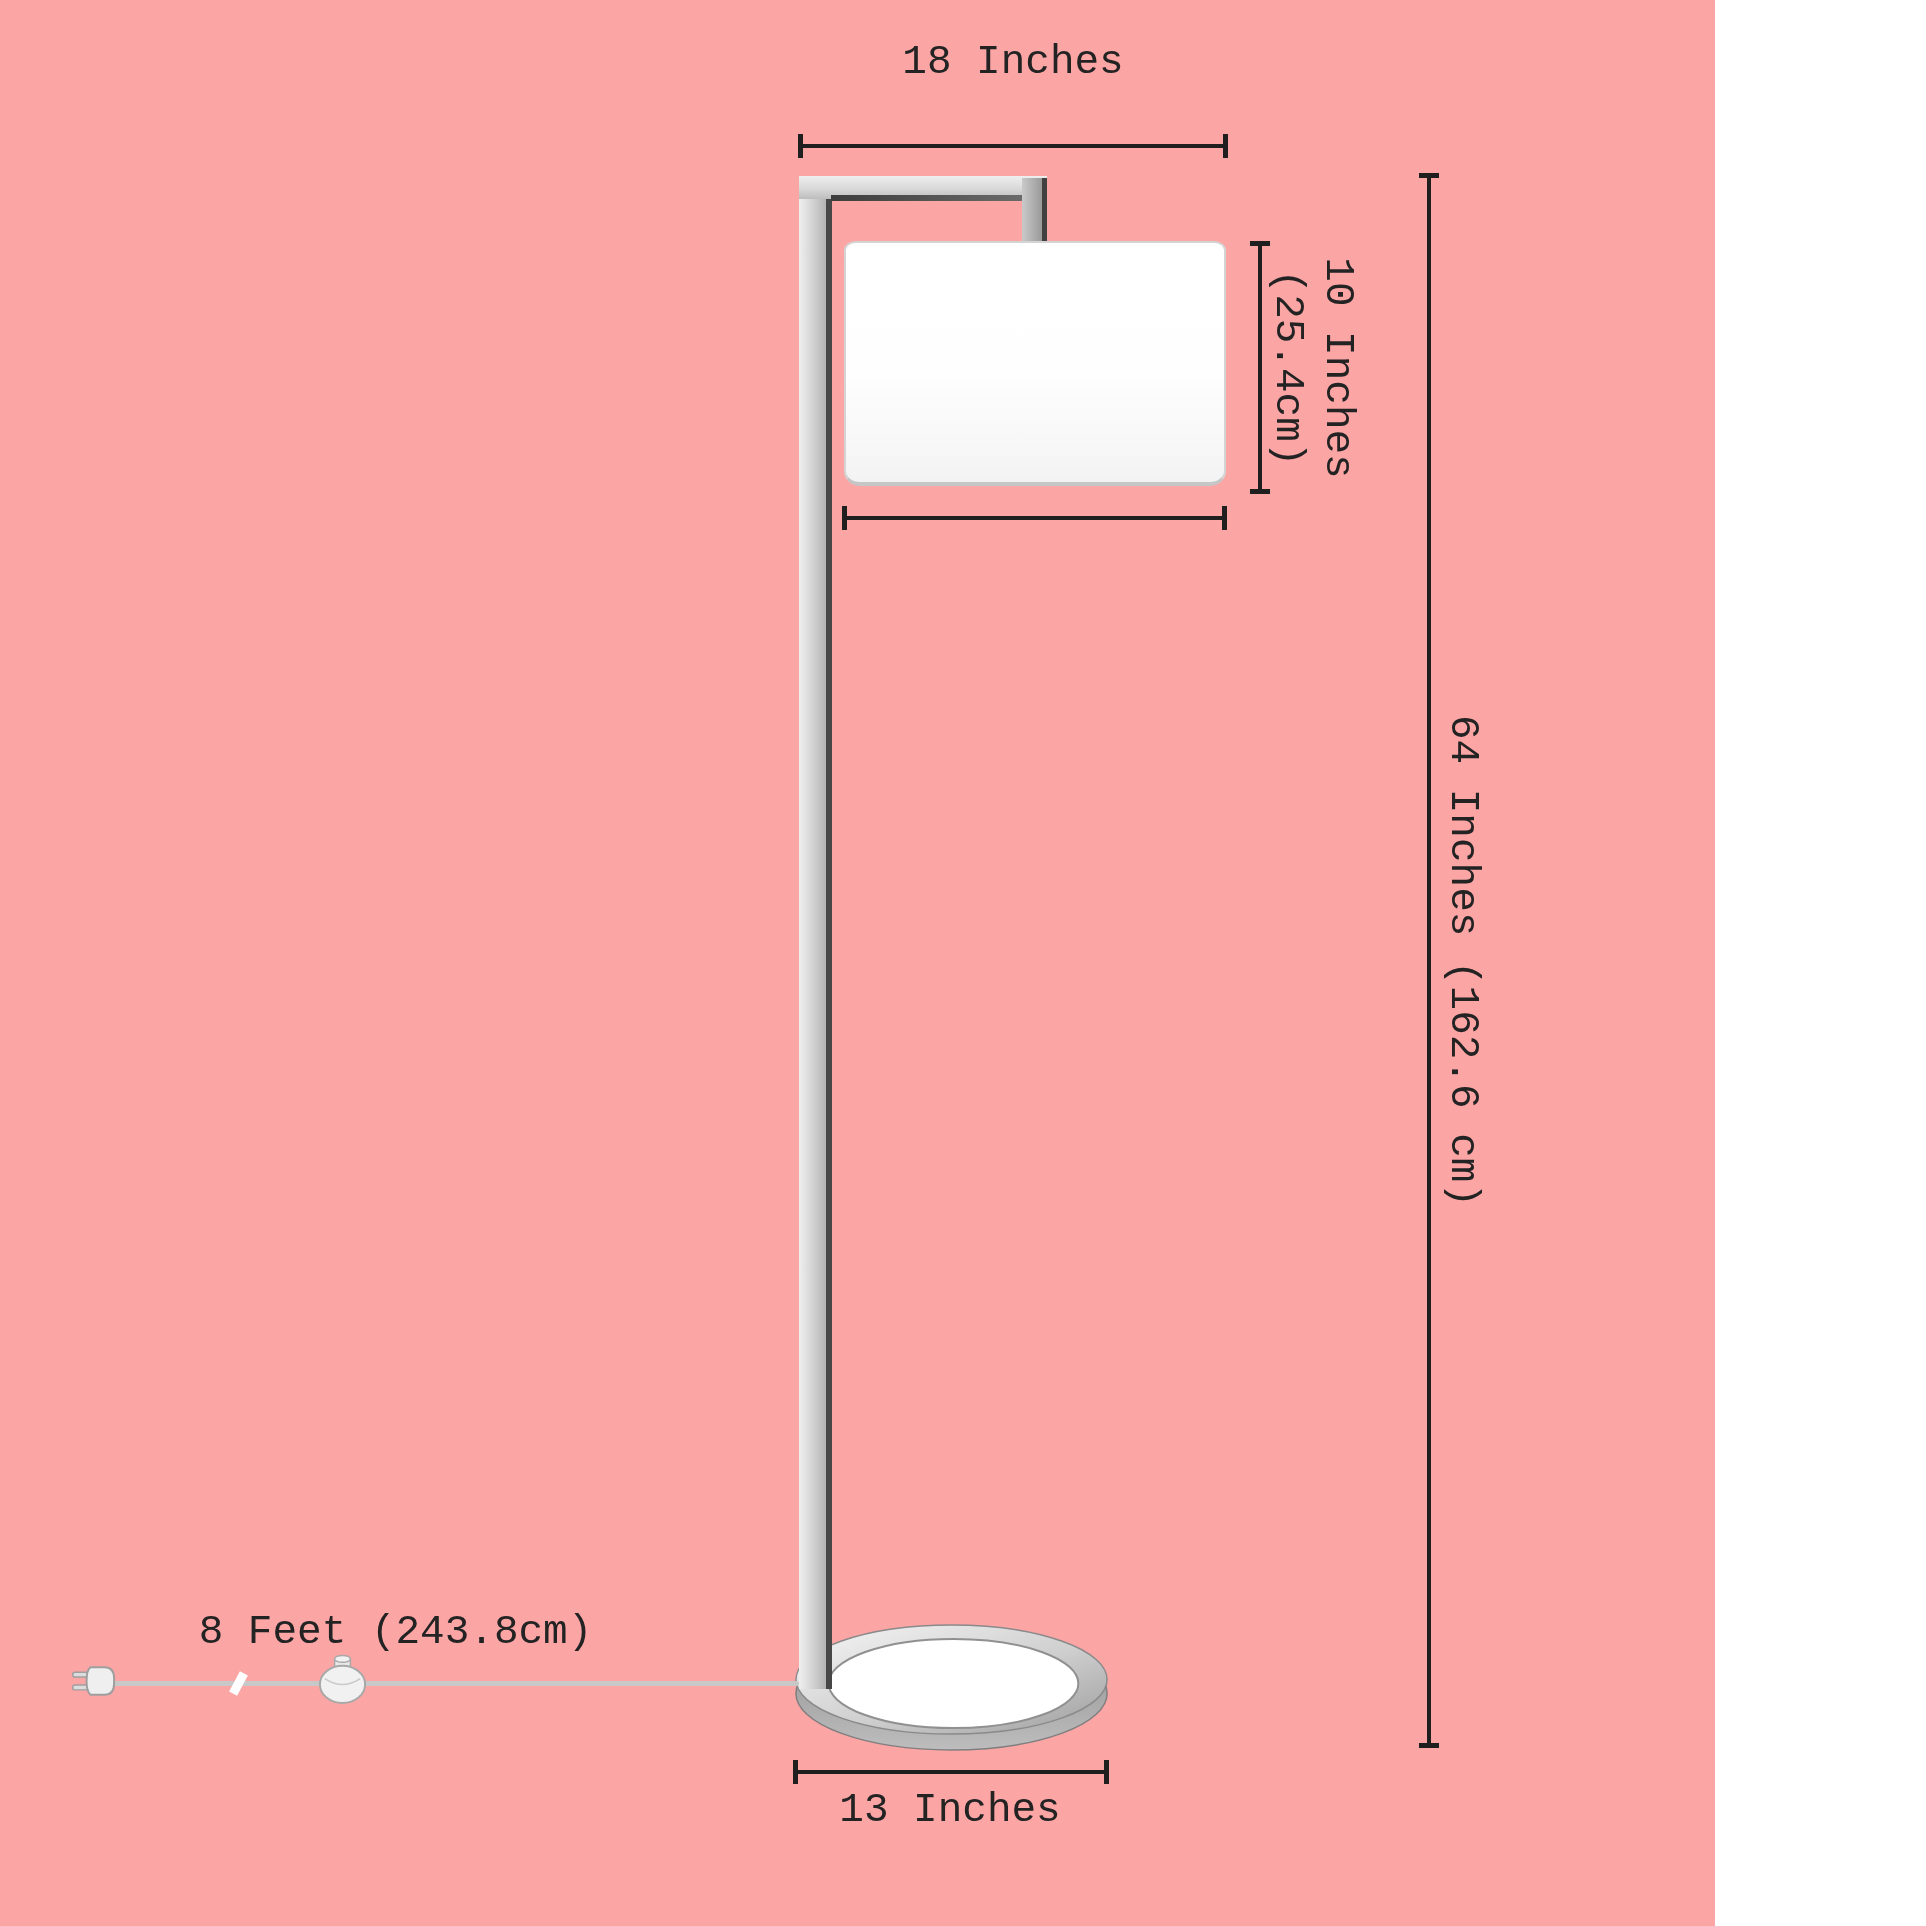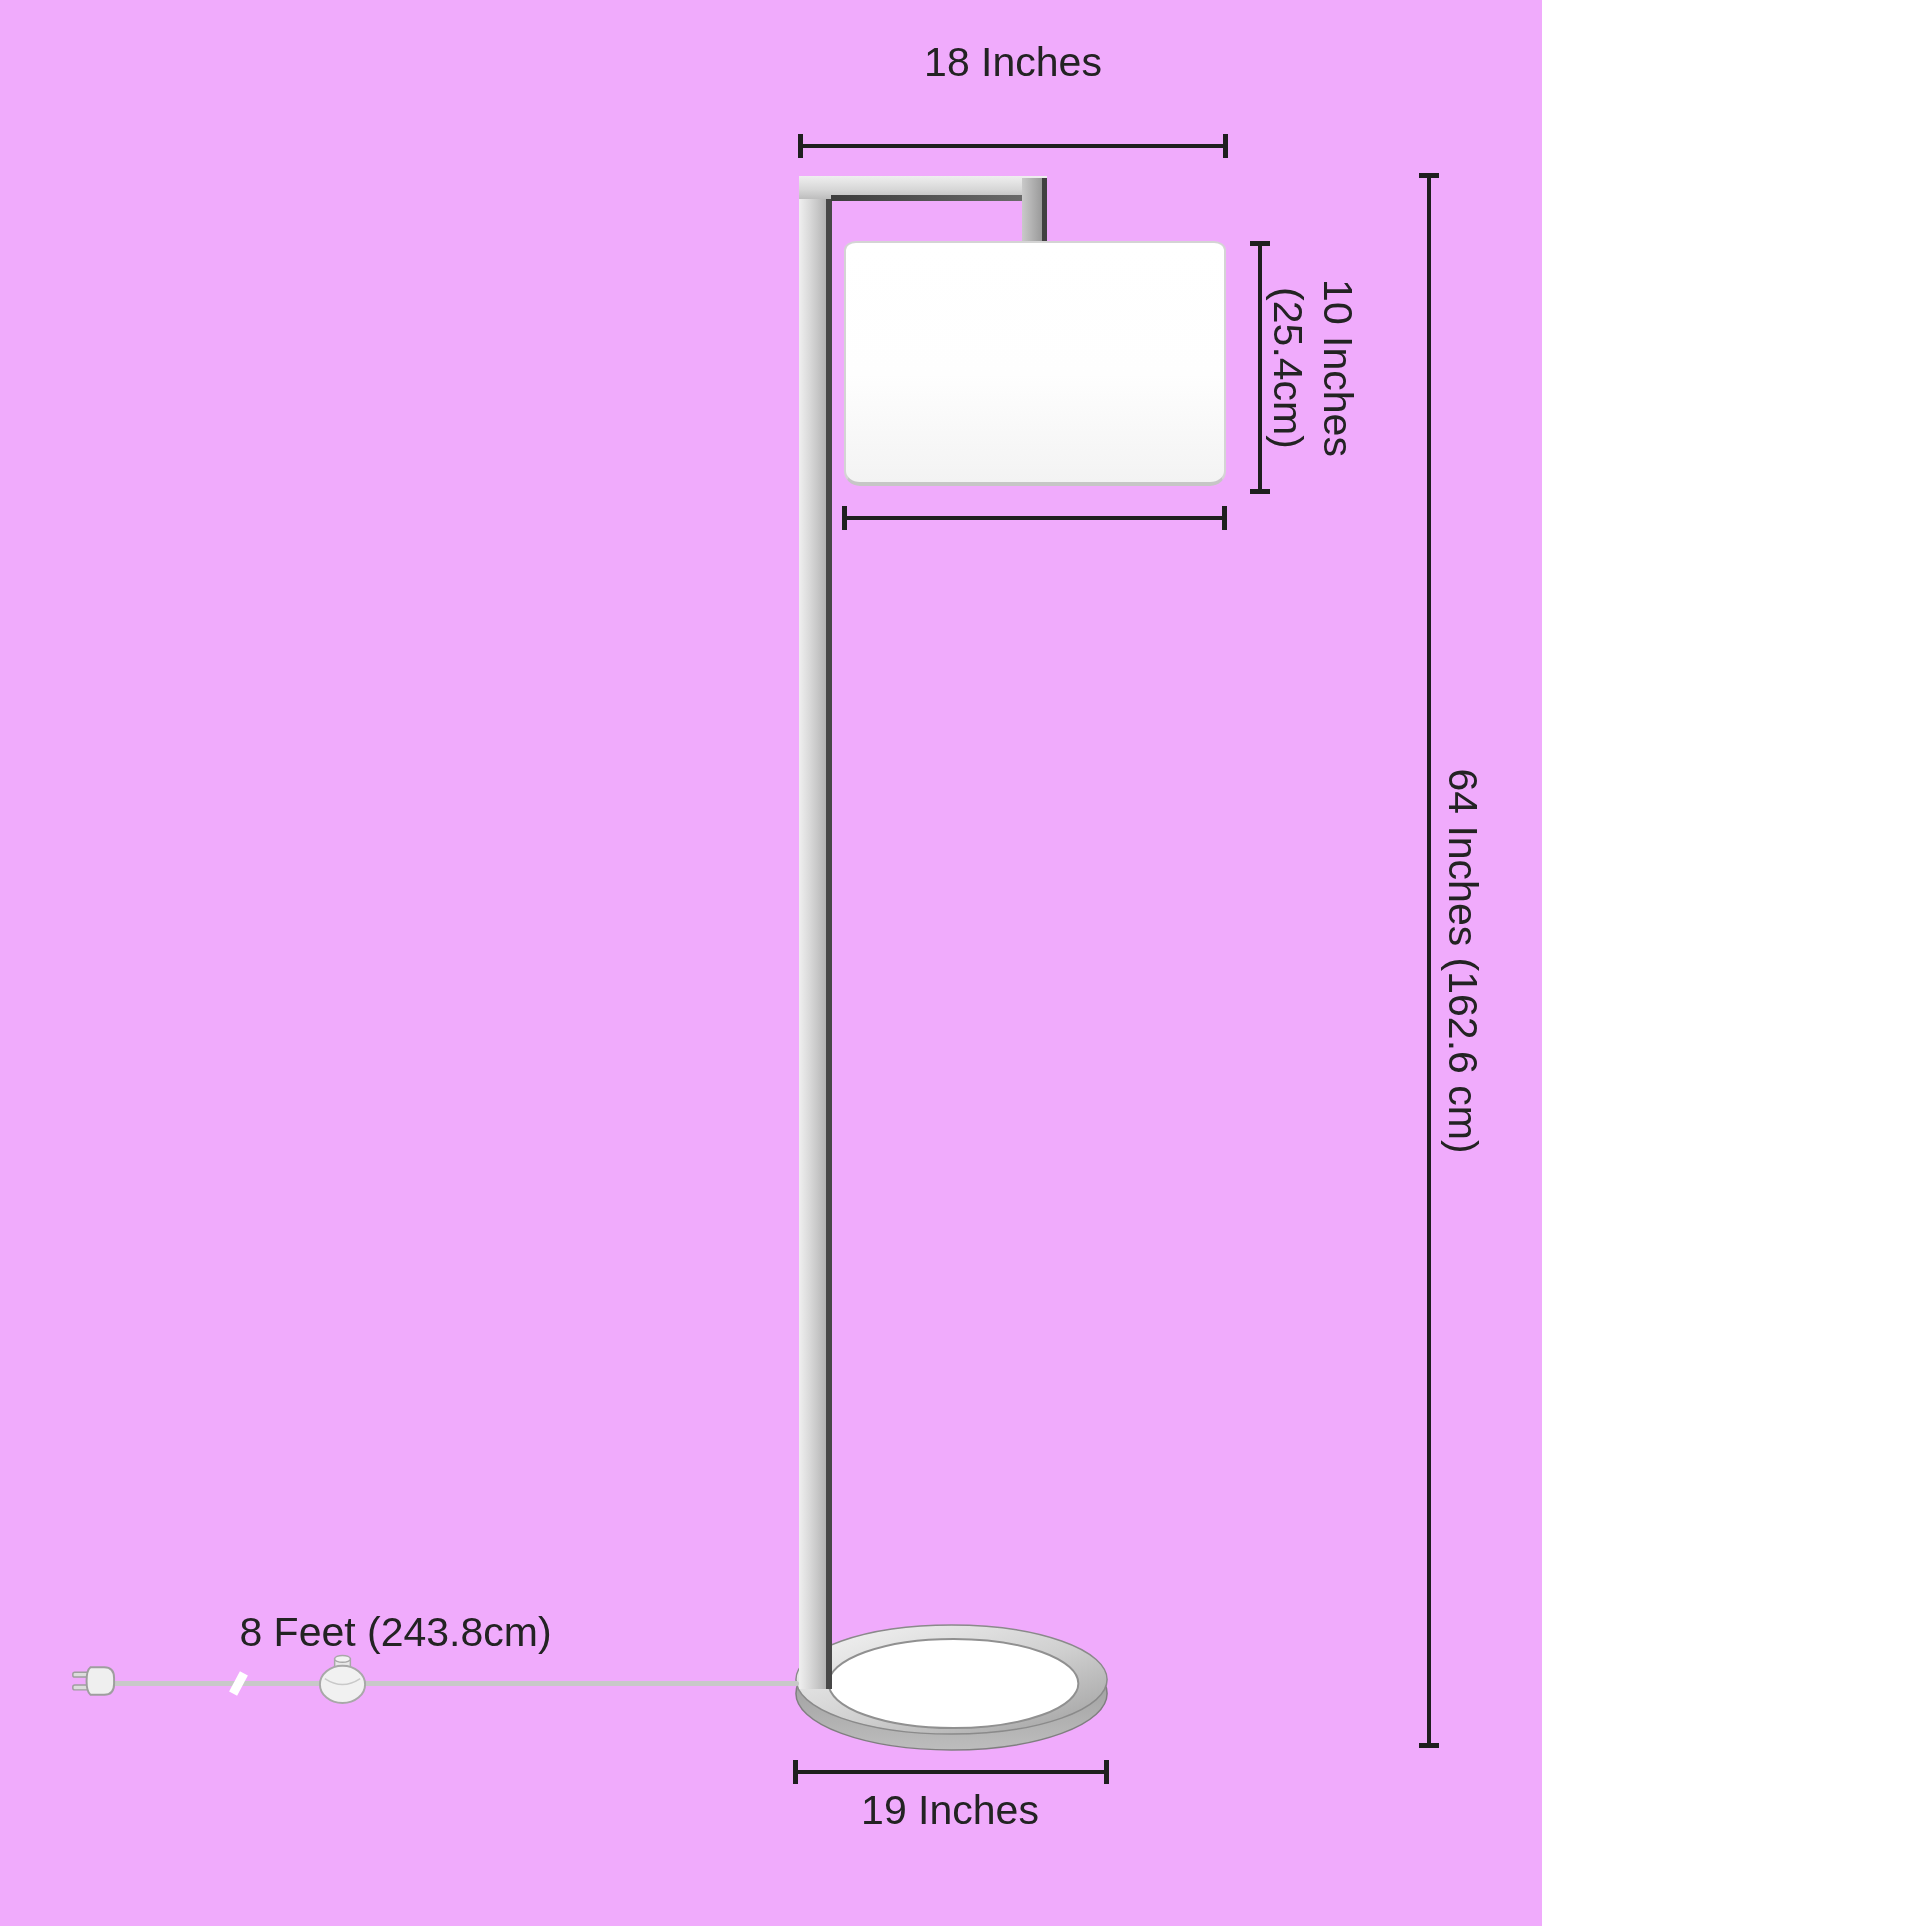--- a/index.html
+++ b/index.html
@@ -9,8 +9,8 @@
   }
   html,body{margin:0;padding:0;background:#fff;}
   #canvas{
-    position:relative;width:1542px;height:1927px;background:#f0abfc;overflow:hidden;
-    font-family:Liberation Sans, sans-serif;color:var(--text);
+    position:relative;width:1715px;height:1927px;background:#fca5a5;overflow:hidden;
+    font-family:Liberation Mono, monospace;color:var(--text);
   }
   .dimlabel{
     position:absolute;text-align:center;font-size:41px;font-weight:500;

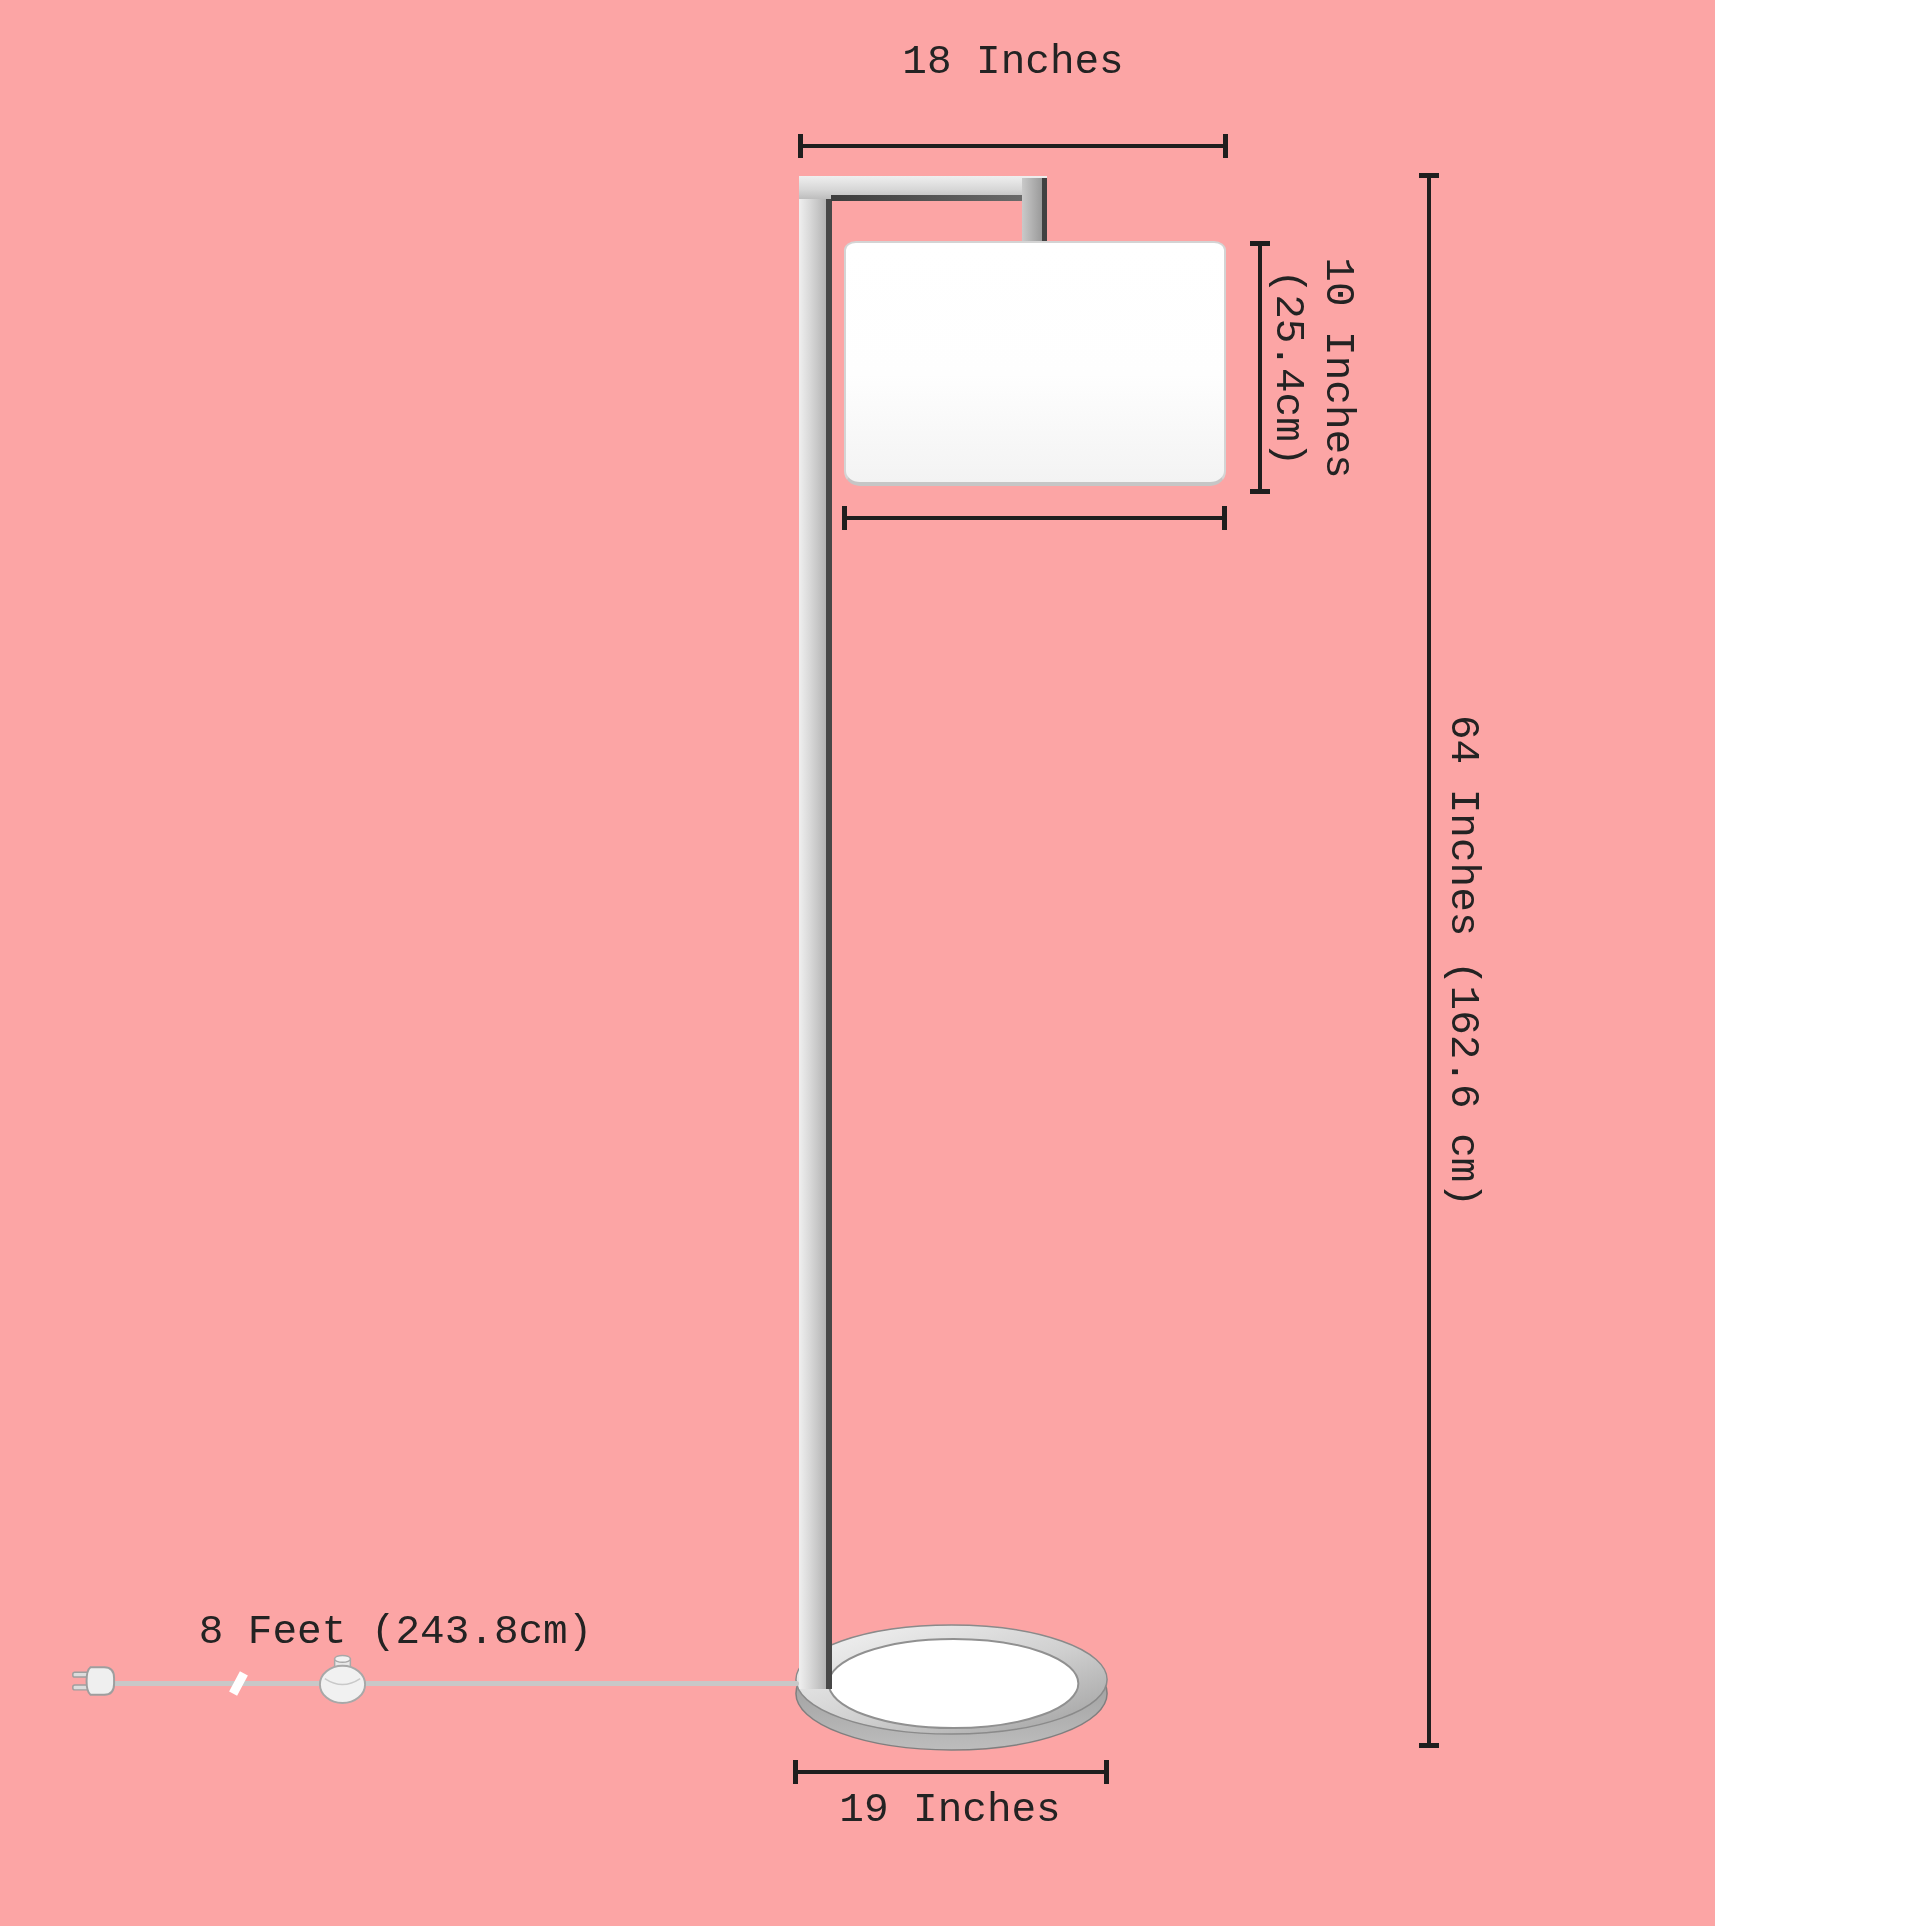--- a/index.html
+++ b/index.html
@@ -149,7 +149,7 @@
     <div class="vtick" style="left:1104px;top:1760px;"></div>
   </div>
   <div class="dimlabel" style="left:752px;top:1785px;width:396px;">
-    <div>19 Inches</div>
+    <div>13 Inches</div>
   </div>
 
 </div>

